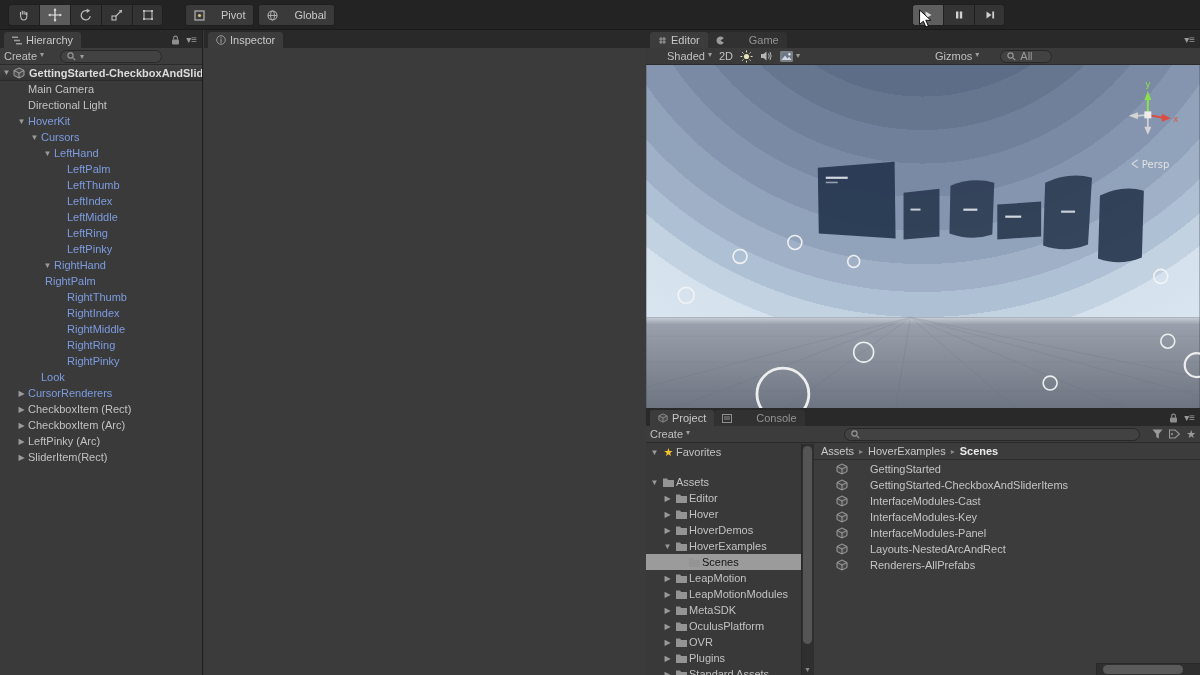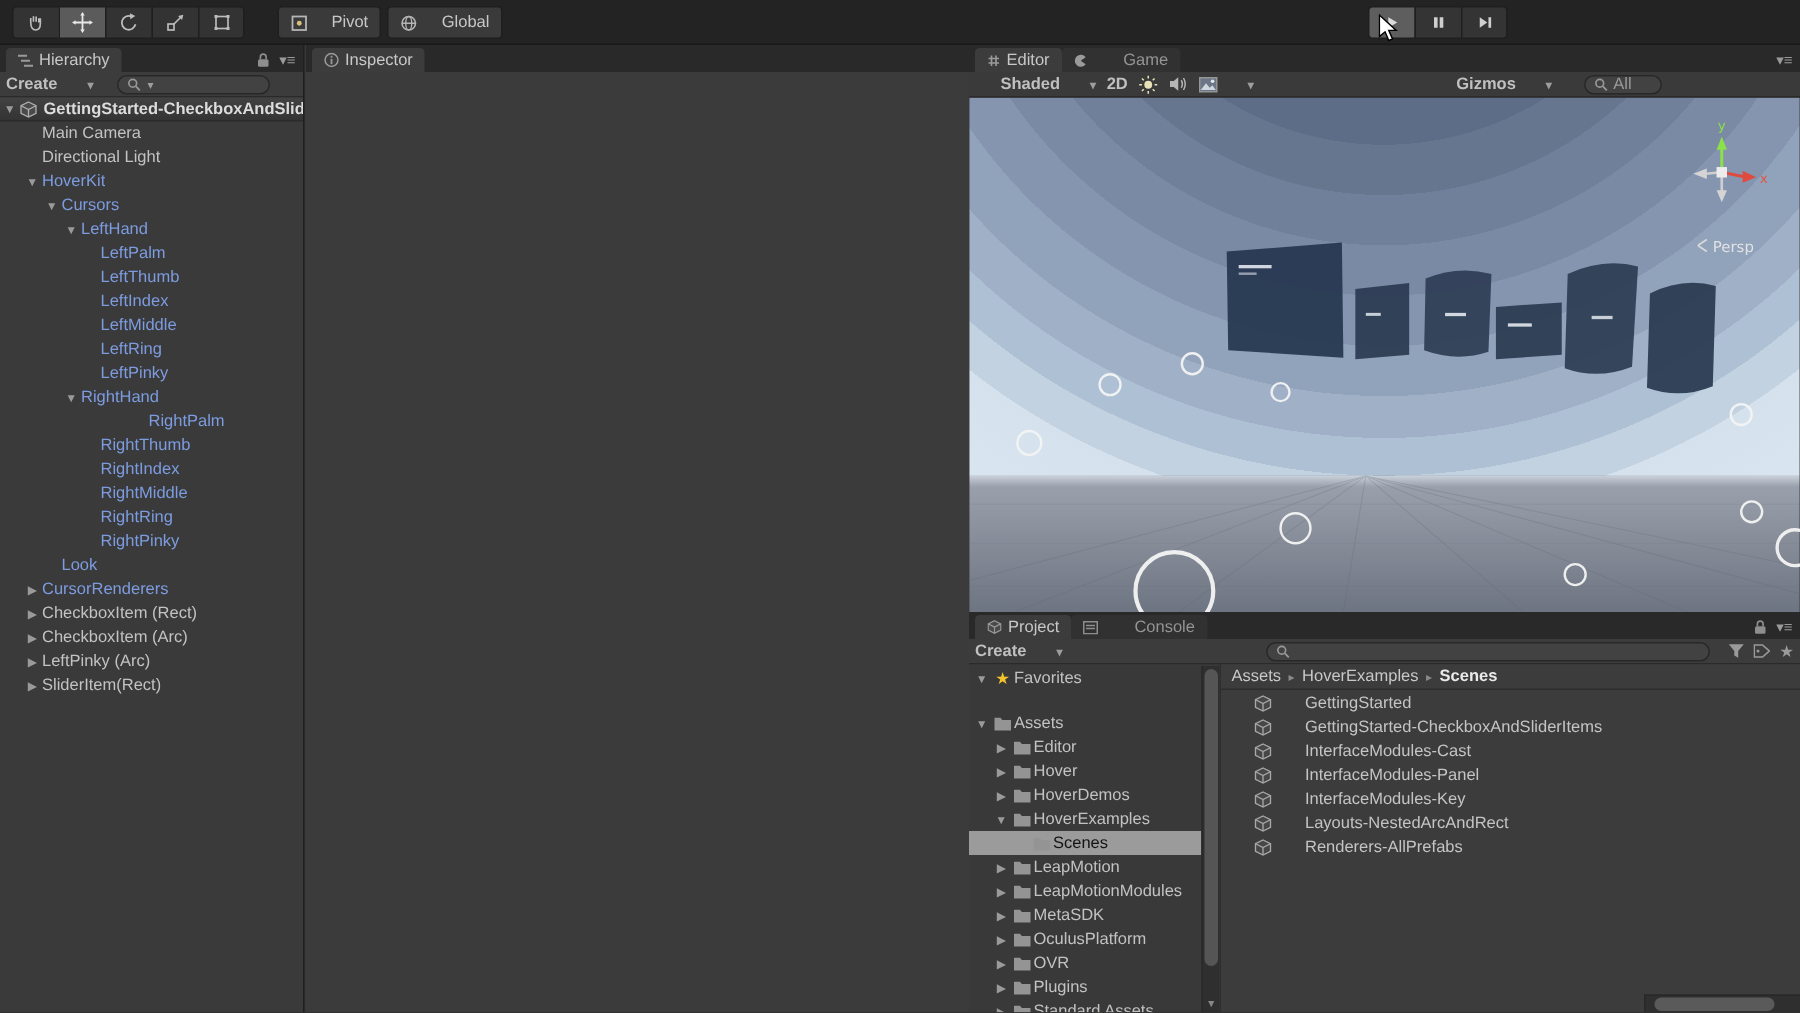--- a/index.html
+++ b/index.html
@@ -37,7 +37,7 @@
             align-items:center; color:#9a9a9a; font-size:10px; }
   .subbar { height:17px; background:#3c3c3c; border-bottom:1px solid #2a2a2a;
             display:flex; align-items:center; padding:0 4px; gap:6px; }
-  .mini-btn { color:#c0c0c0; display:flex; align-items:center; gap:20px;font-weight:bold; }
+  .mini-btn { color:#c0c0c0; display:flex; gap:3px; }
   .dd-arrow { font-size:8px; color:#9d9d9d; }
   .search-pill { background:#424242; border:1px solid #282828; border-radius:8px;
                  height:13px; display:flex; align-items:center; padding:0 6px; gap:4px;

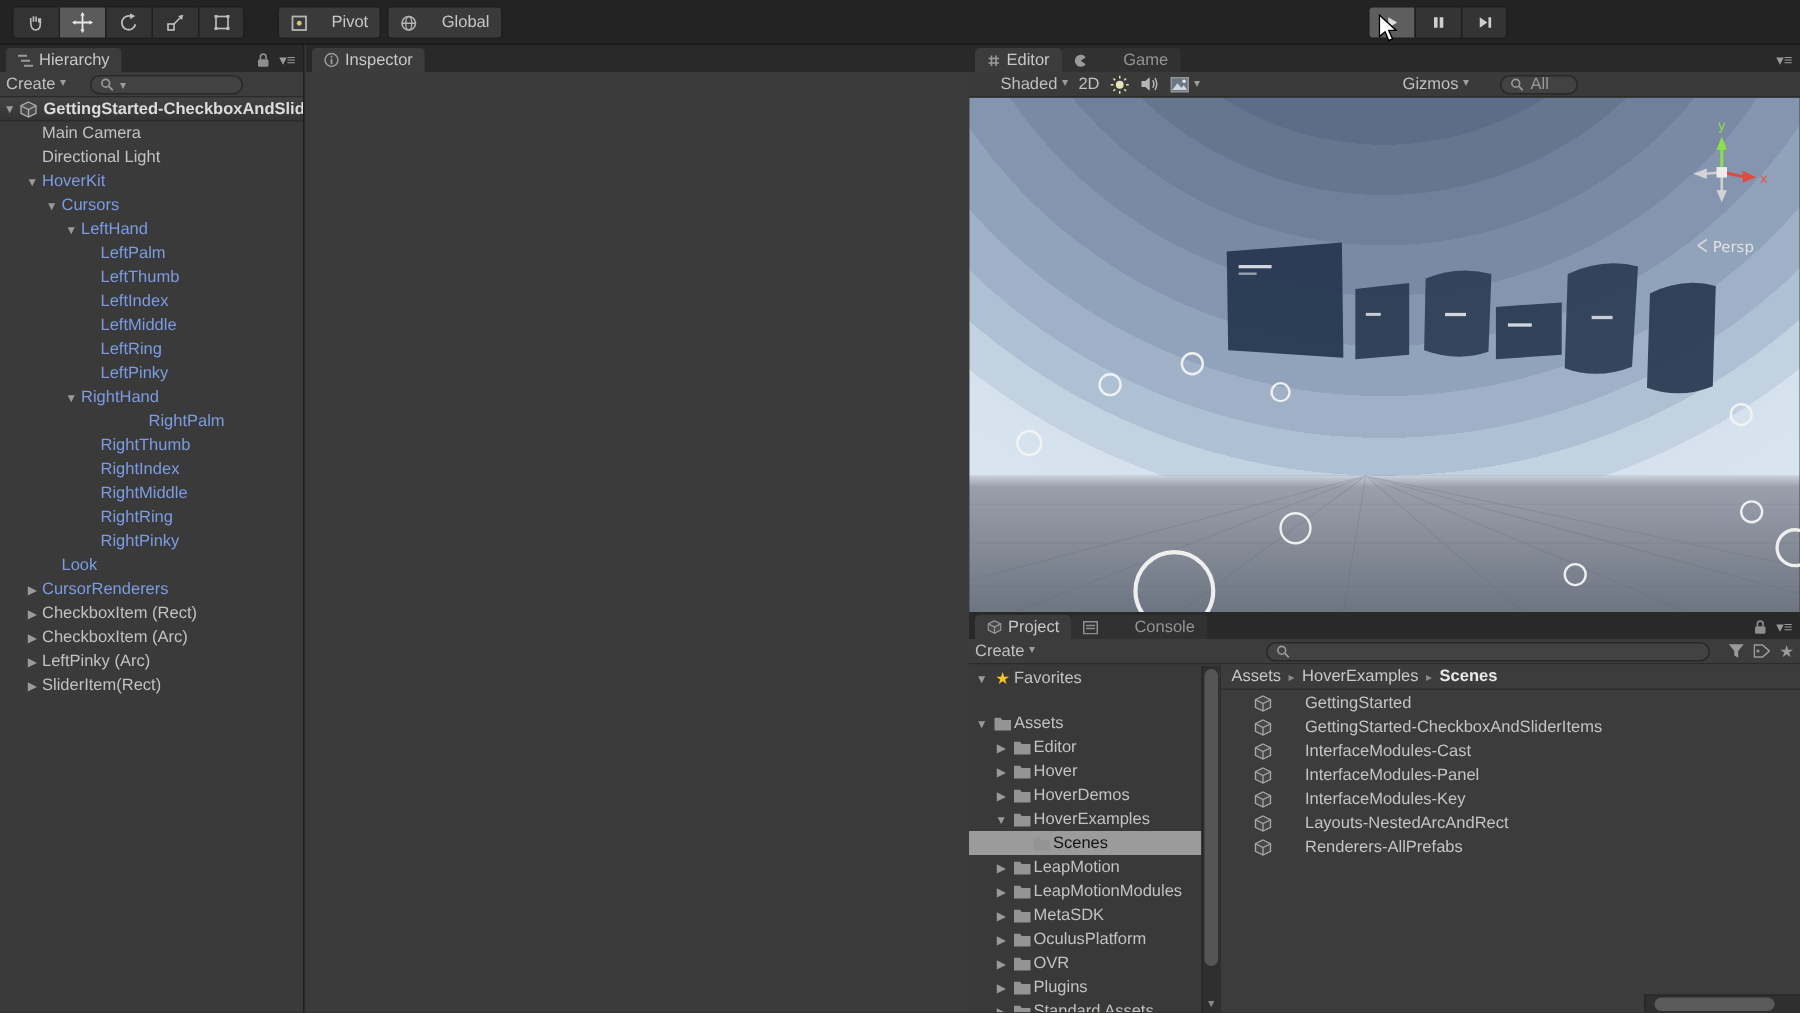--- a/index.html
+++ b/index.html
@@ -297,7 +297,7 @@
           <span class="foldout">▼</span>
           <span class="lbl">RightHand</span>
         </div>
-        <div class="hrow prefab" style="padding-left: 86px;">
+        <div class="hrow prefab" style="padding-left: 32px;">
           <span class="foldout"></span>
           <span class="lbl">RightPalm</span>
         </div>

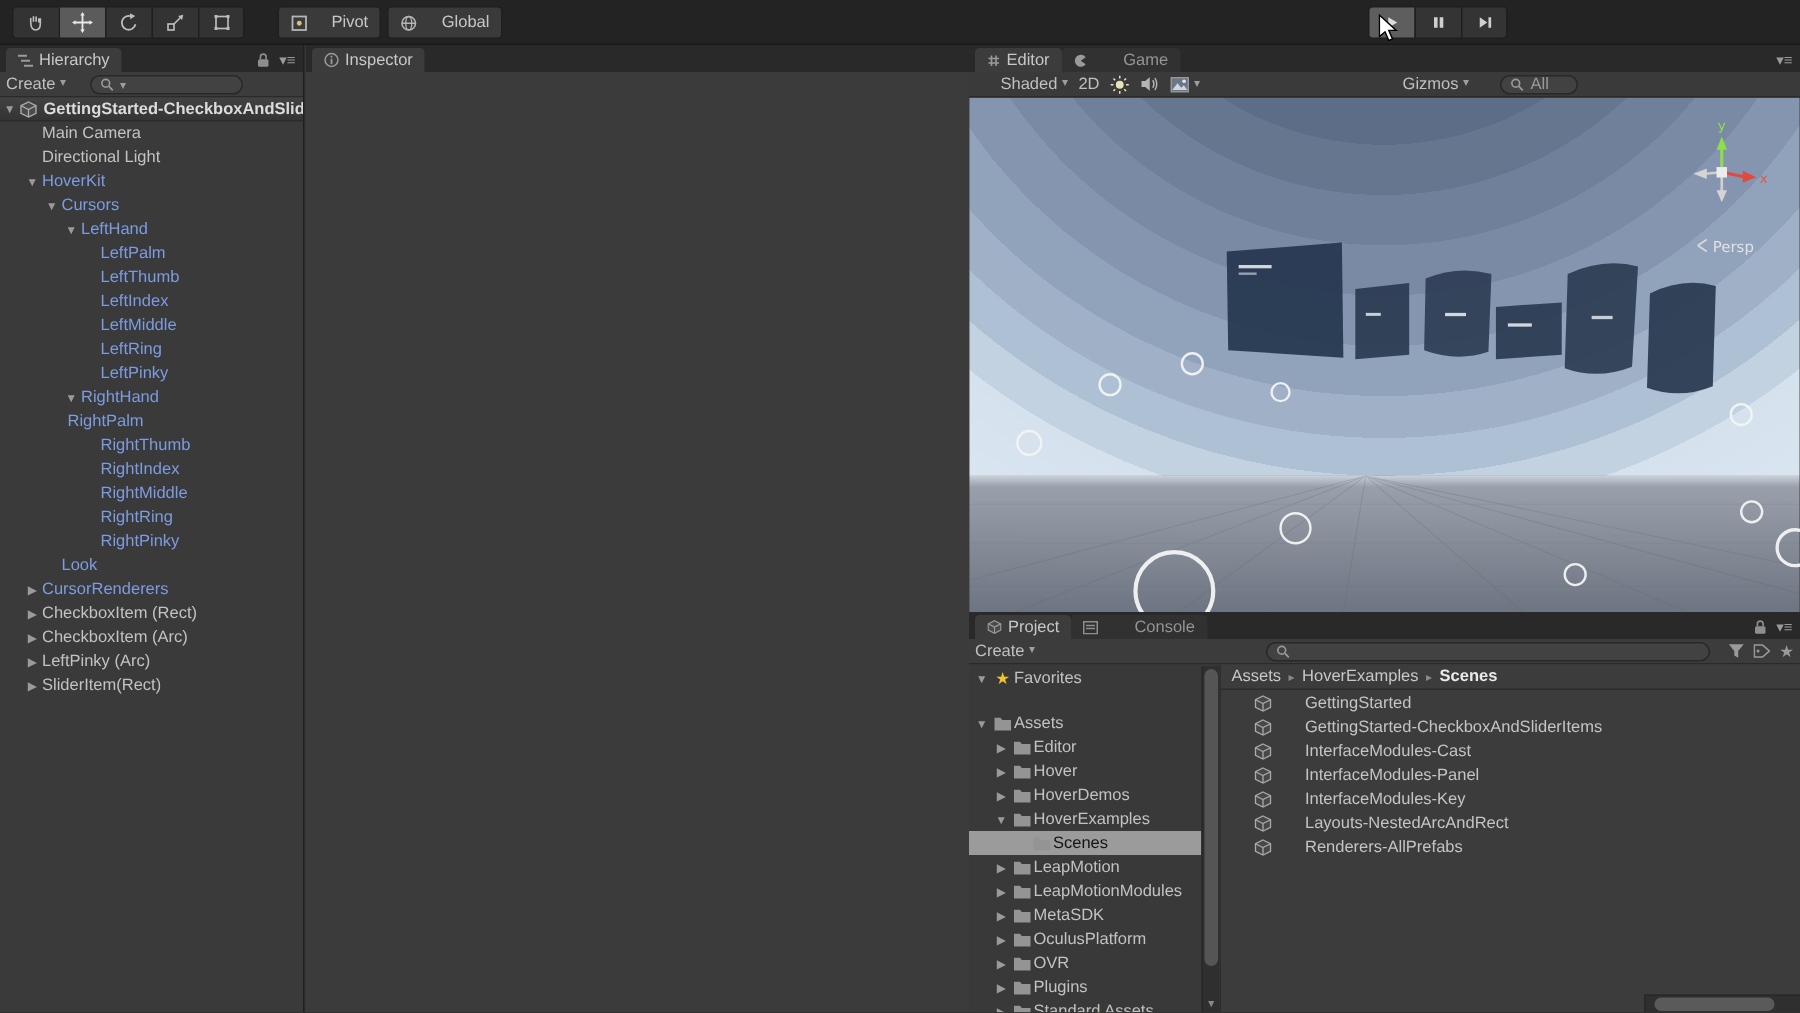--- a/index.html
+++ b/index.html
@@ -772,7 +772,7 @@
                     <path d="M1,3.5 L6,6 L11,3.5 M6,6 V11" stroke="#a8a8a8" stroke-width="0.9" fill="none"></path>
                   </svg>
                 </span>
-                <span class="lbl">InterfaceModules-Panel</span>
+                <span class="lbl">InterfaceModules-Key</span>
               </div>
               <div class="frow">
                 <span class="icon">
@@ -781,7 +781,7 @@
                     <path d="M1,3.5 L6,6 L11,3.5 M6,6 V11" stroke="#a8a8a8" stroke-width="0.9" fill="none"></path>
                   </svg>
                 </span>
-                <span class="lbl">InterfaceModules-Key</span>
+                <span class="lbl">InterfaceModules-Panel</span>
               </div>
               <div class="frow">
                 <span class="icon">

